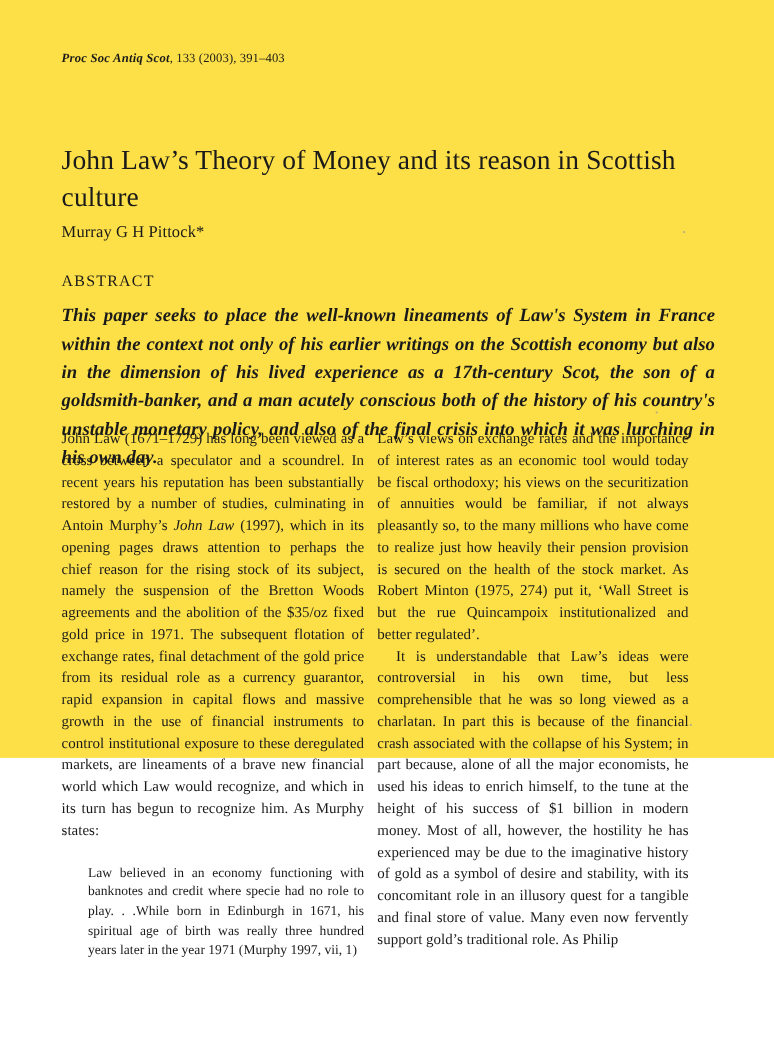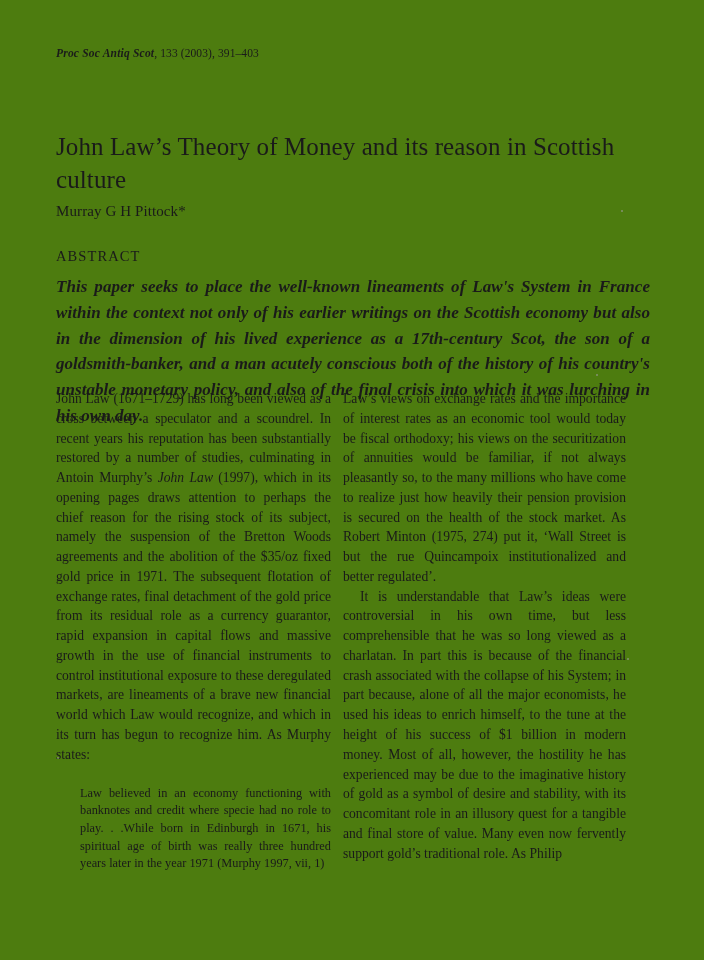--- a/index.html
+++ b/index.html
@@ -21,8 +21,8 @@
     left: 0;
     top: 0;
     width: 704px;
-    height: 960px;
-    background: #4d7c0f;
+    height: 689px;
+    background: #fde047;
   }
 
   

